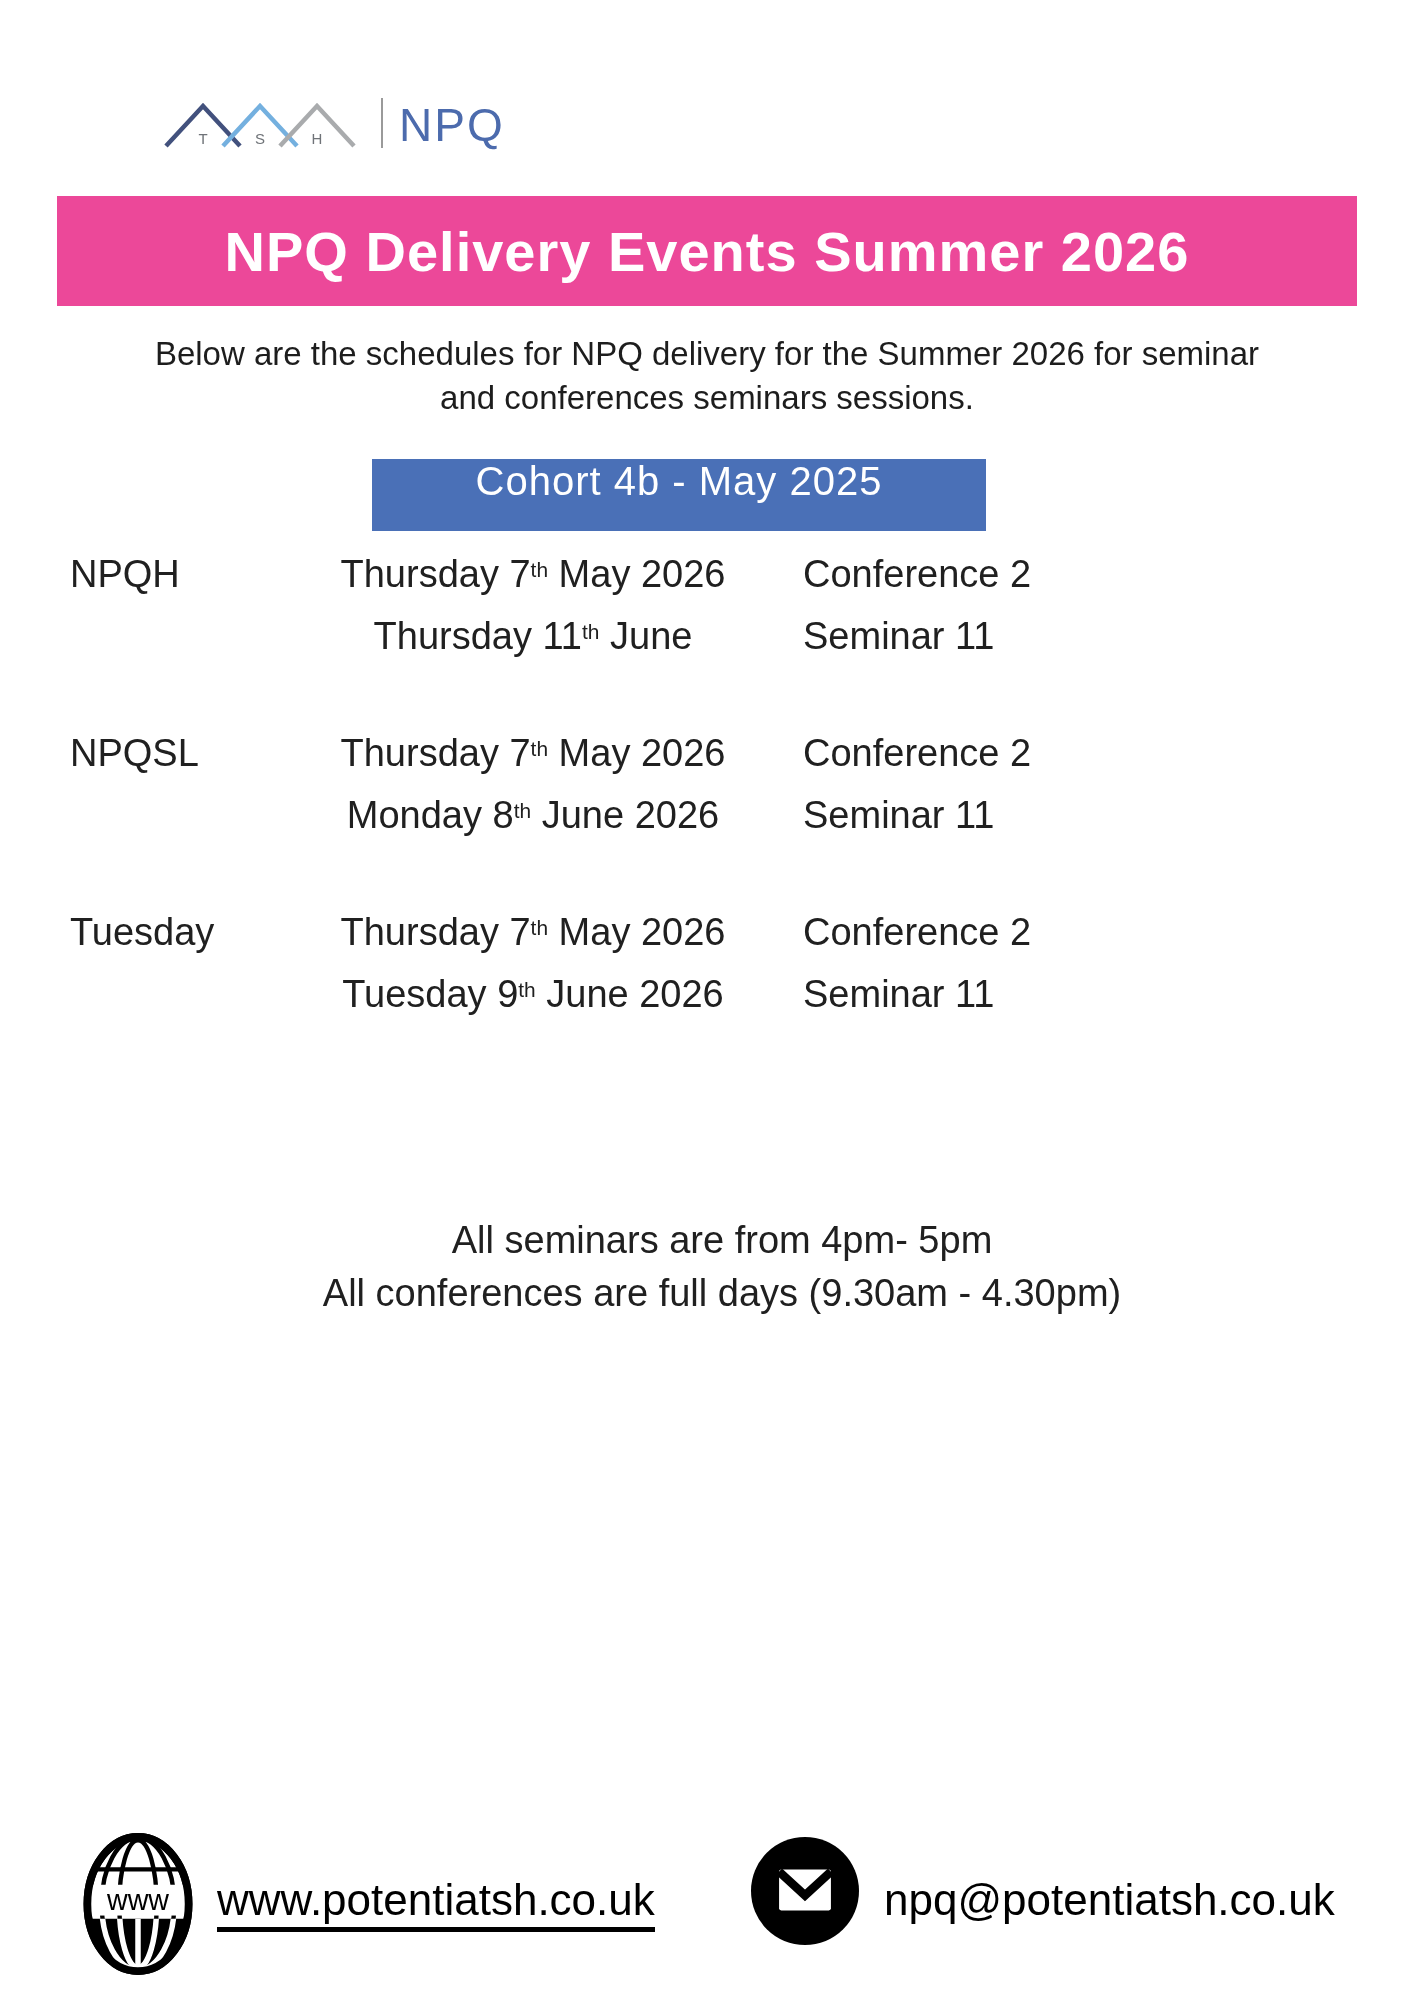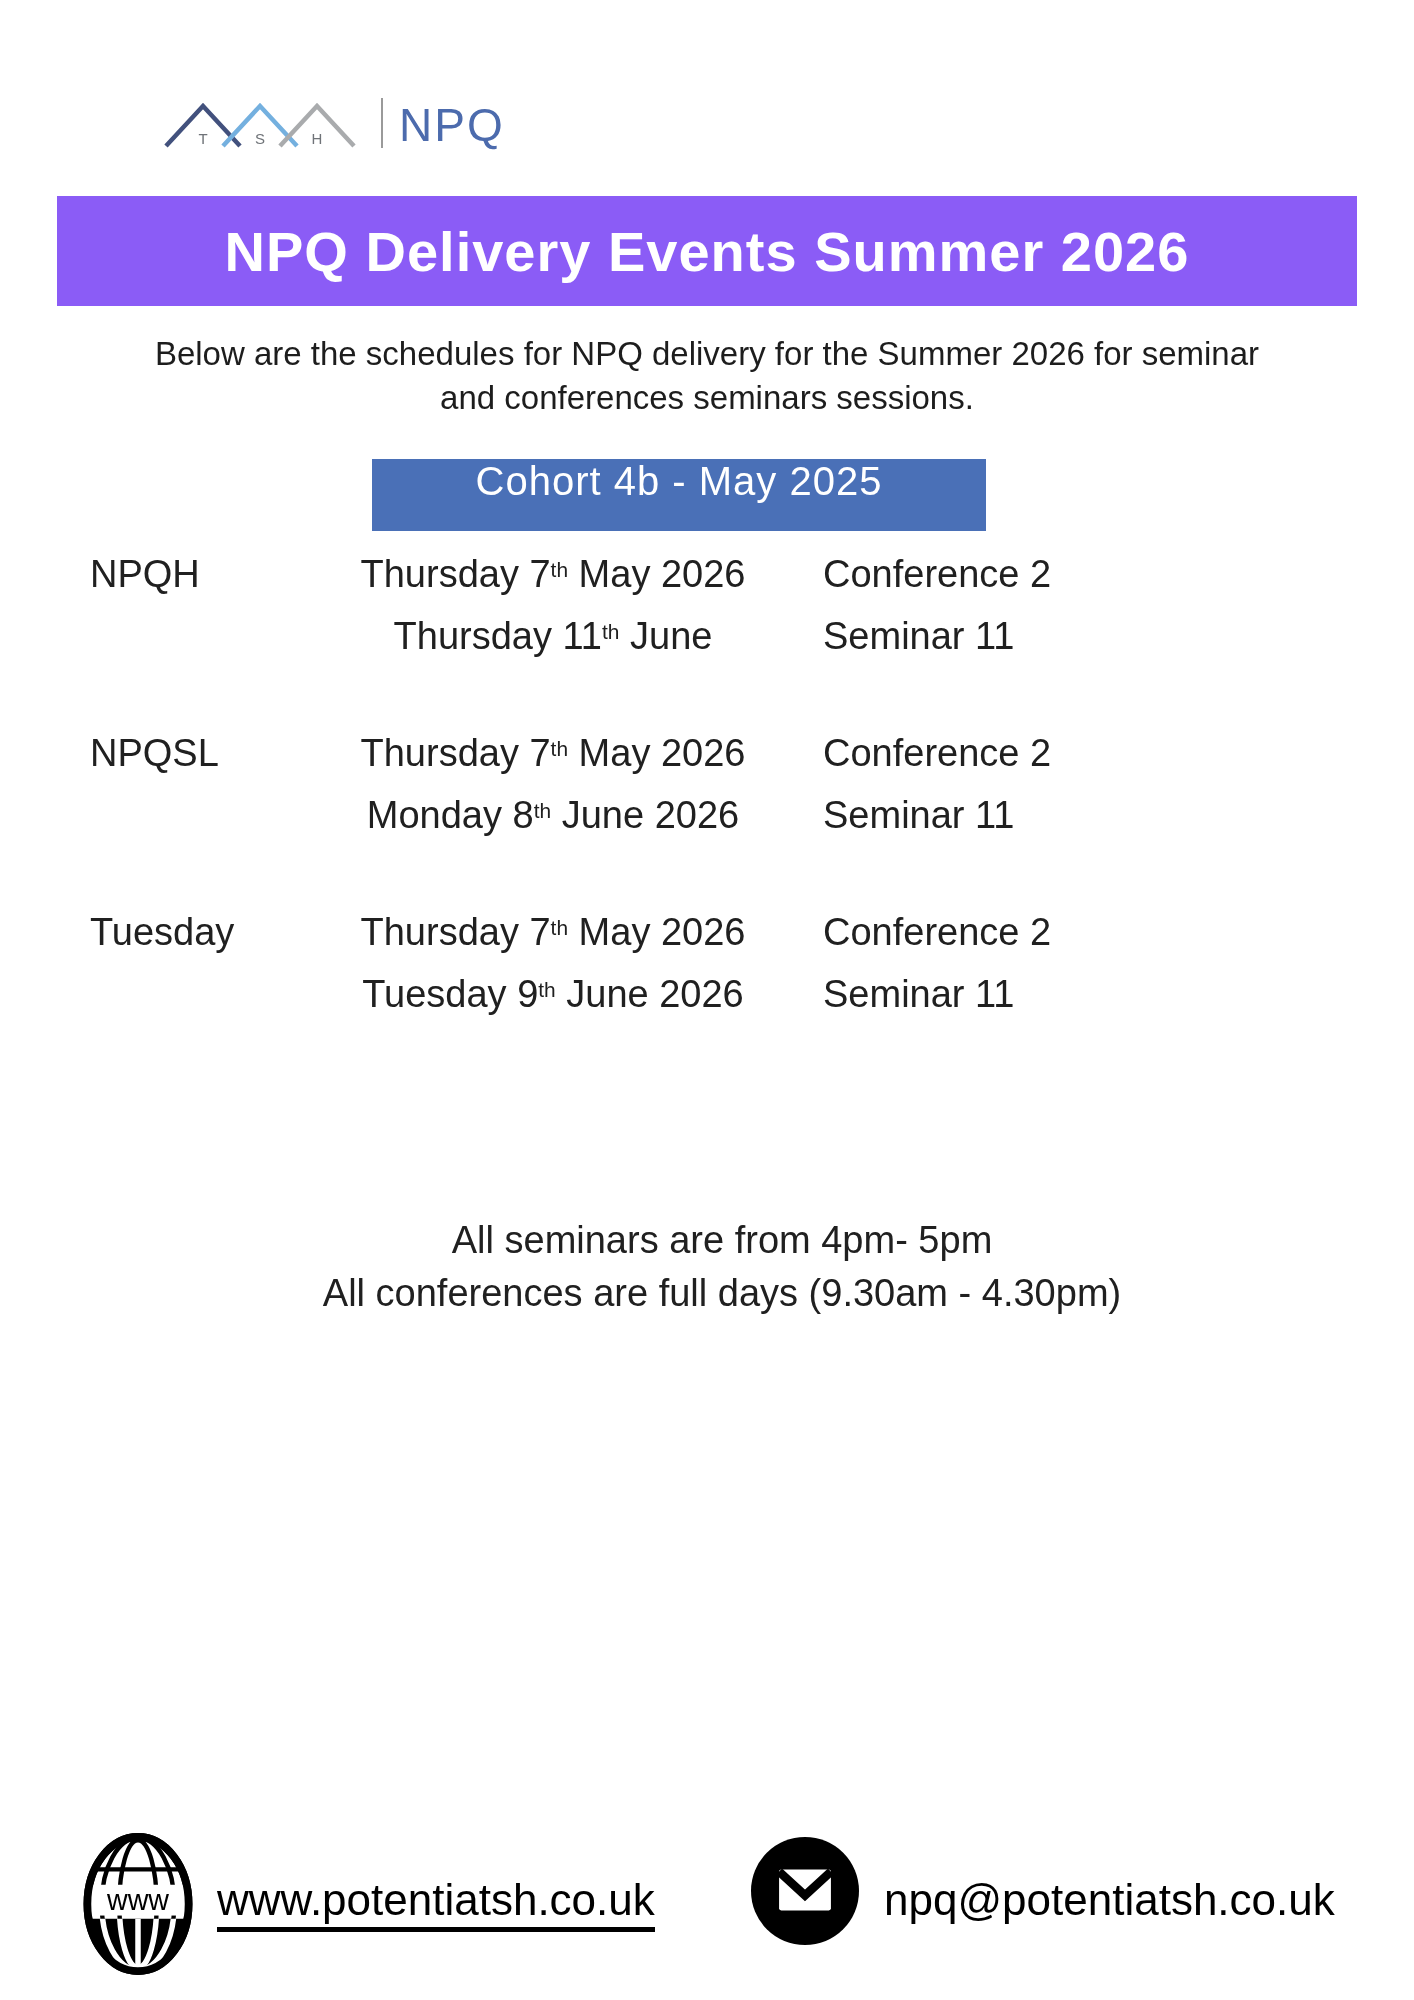--- a/index.html
+++ b/index.html
@@ -40,7 +40,7 @@
   
   .banner{
     position:absolute;left:57px;top:196px;width:1300px;height:110px;
-    background:#8b5cf6;
+    background:#ec4899;
     display:flex;align-items:center;justify-content:center;
   }
   .banner-title{

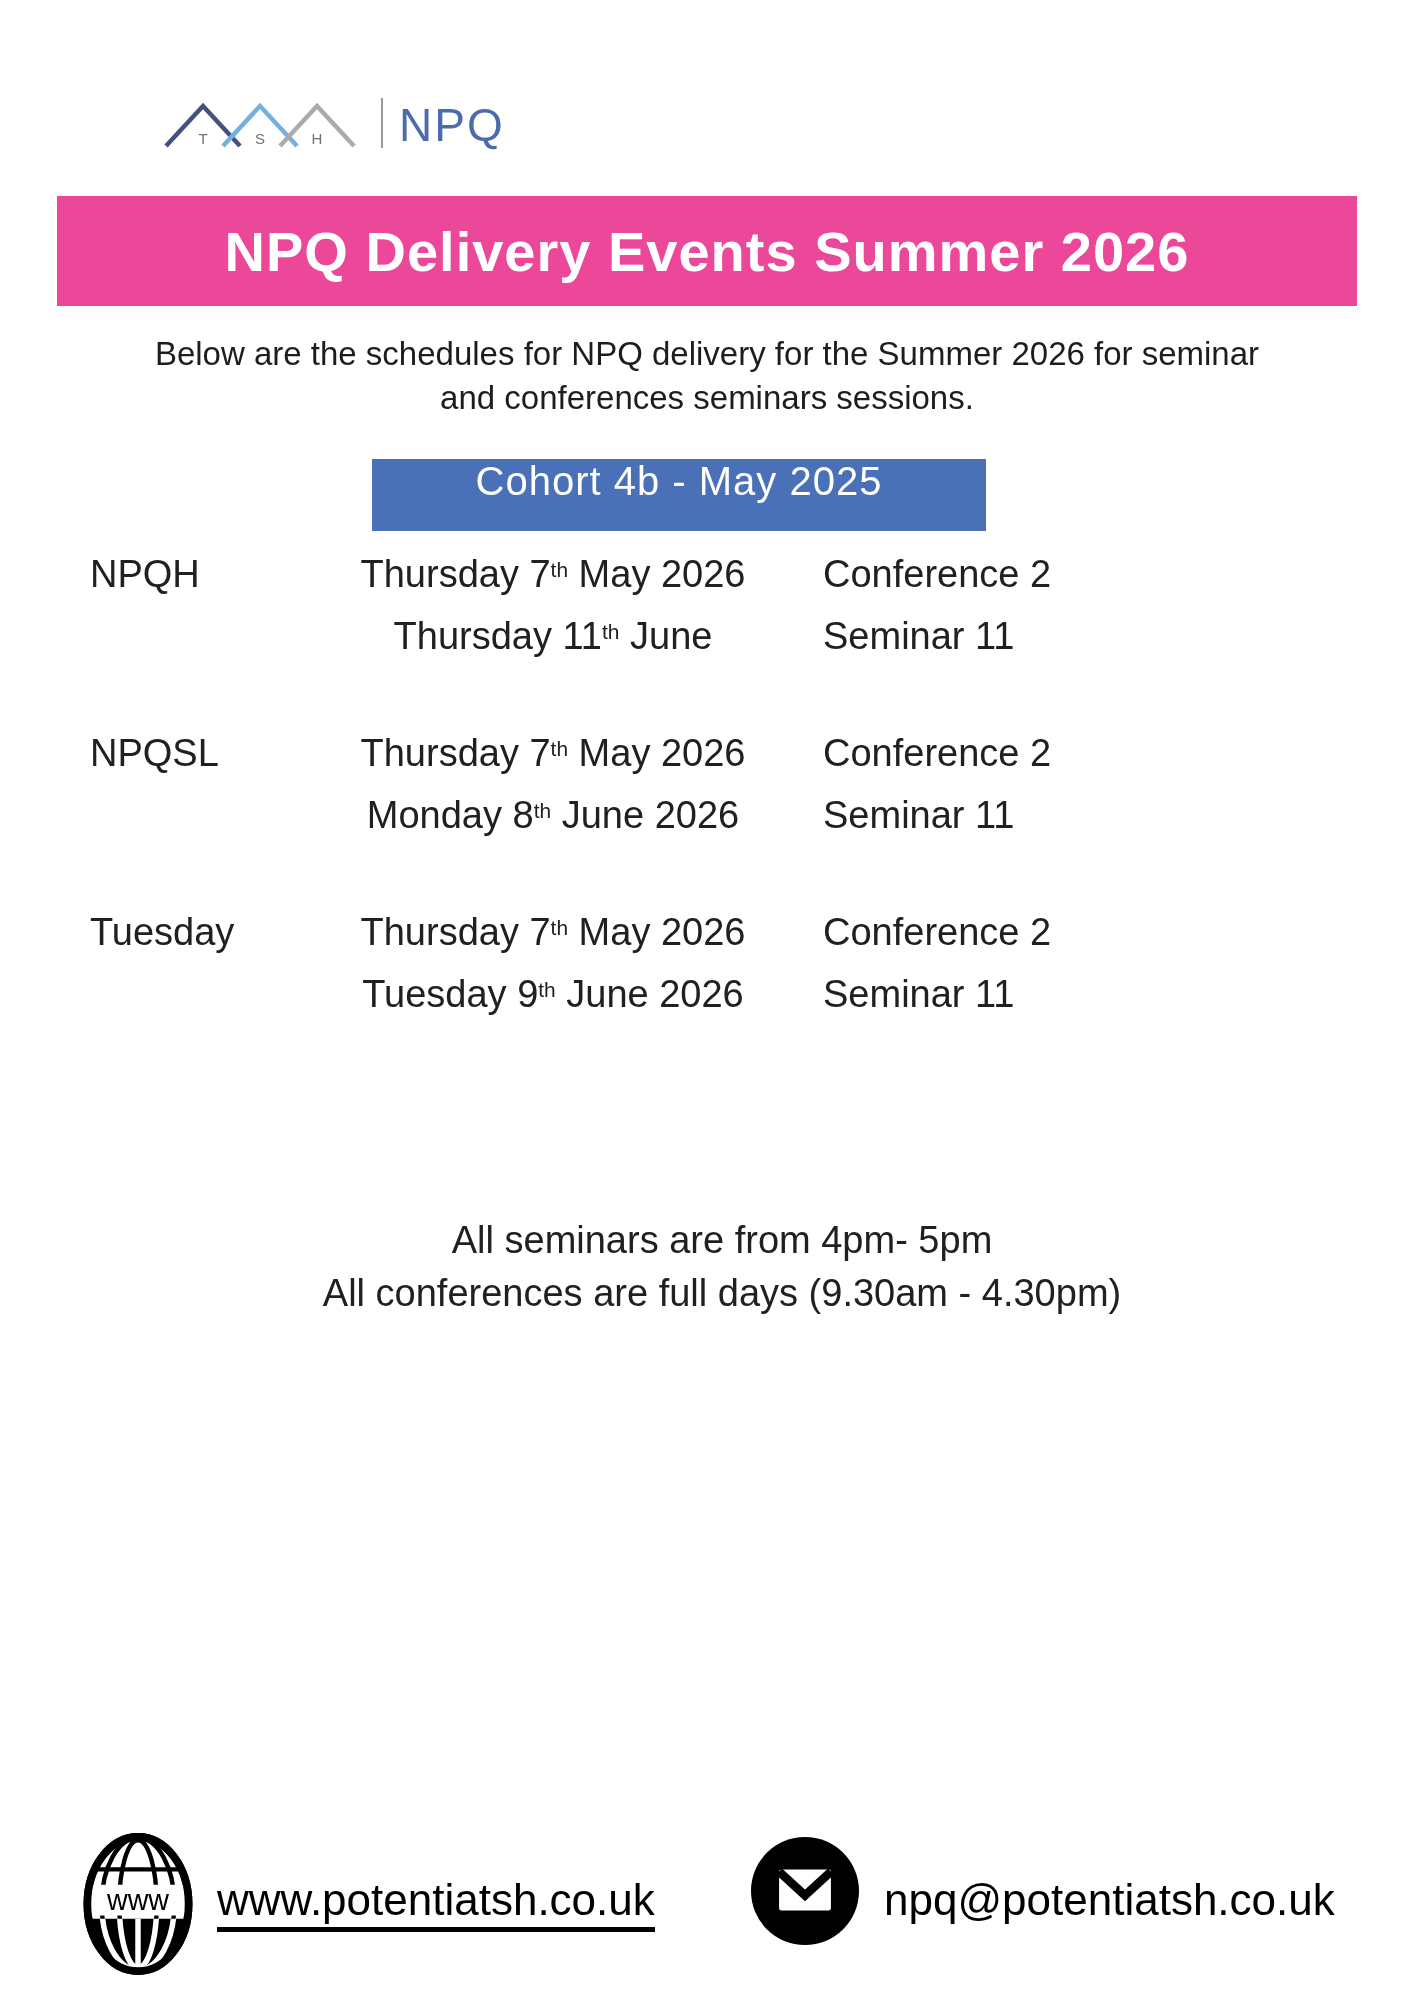--- a/index.html
+++ b/index.html
@@ -62,7 +62,7 @@
   .cohort-label{color:#ffffff;font-size:40px;font-weight:400;letter-spacing:1px;}
 
   
-  .schedule{position:absolute;left:0;top:546px;width:1220px;padding-left:90px;box-sizing:border-box;}
+  .schedule{position:absolute;left:0;top:546px;width:1220px;padding-left:70px;box-sizing:border-box;}
   .sched-block{
     display:grid;grid-template-columns:238px 450px auto;
     margin-bottom:55px;

